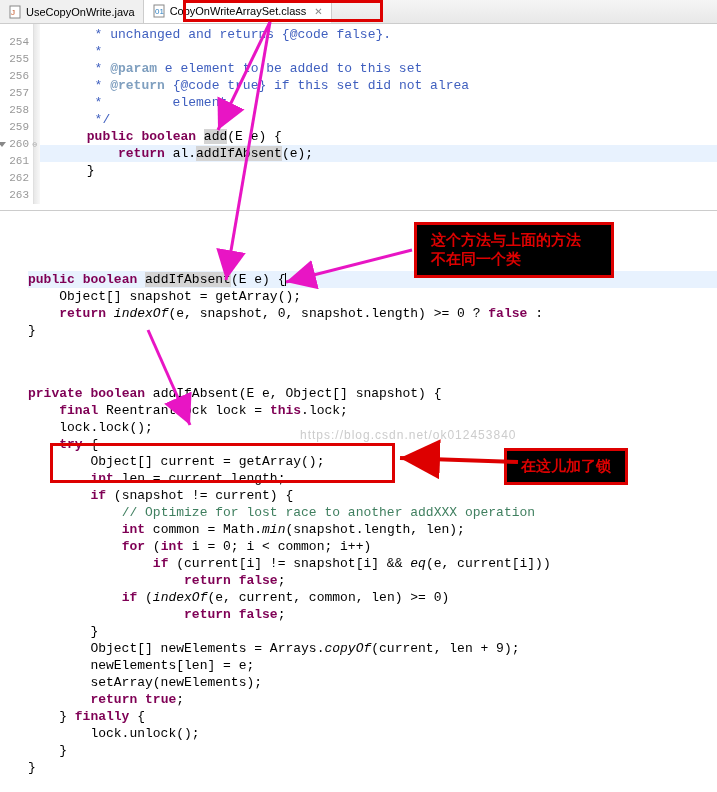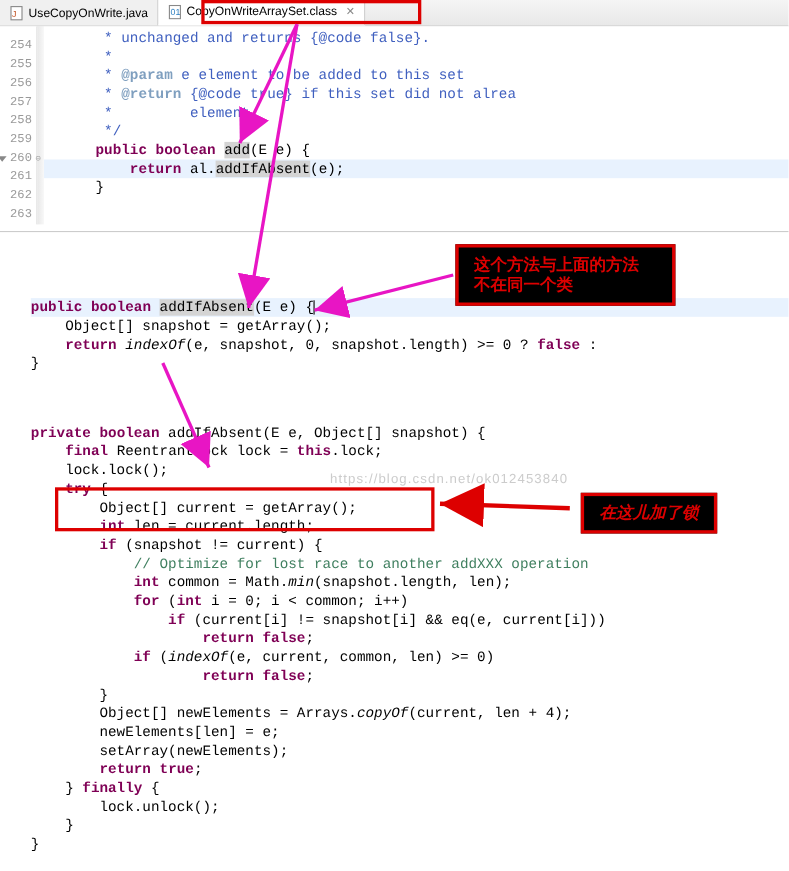--- a/index.html
+++ b/index.html
@@ -127,7 +127,7 @@
   <div>这个方法与上面的方法</div>
   <div>不在同一个类</div>
 </div>
-<div class="callout" style="top:448px;left:528px;font-style:italic;">
+<div class="callout" style="top:448px;left:504px;">
   <span>在这儿加了锁</span>
 </div>
 

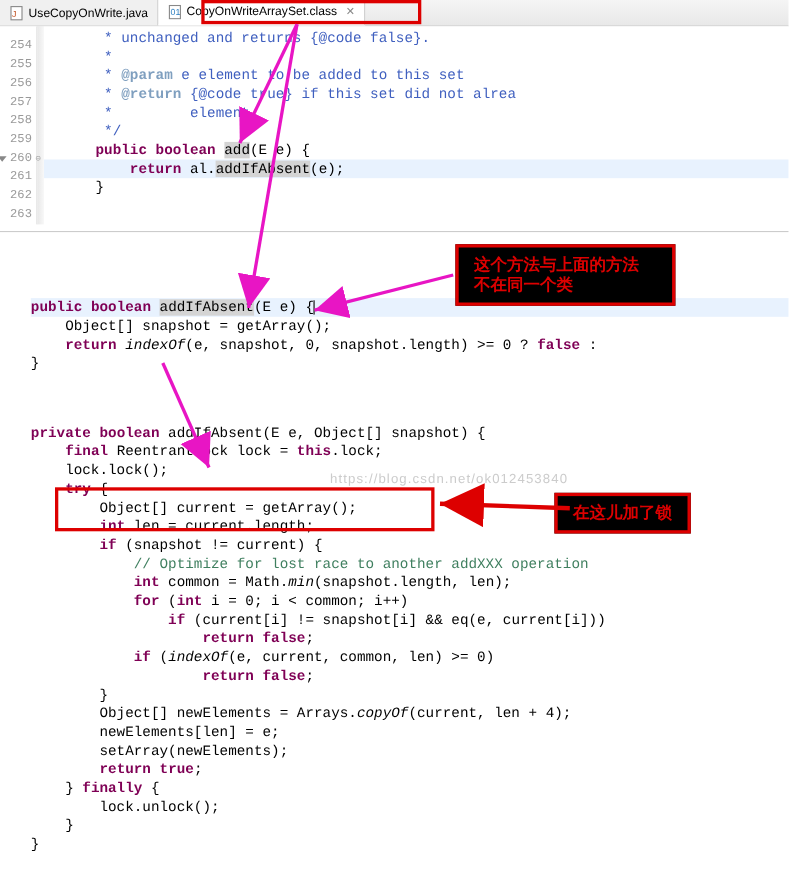--- a/index.html
+++ b/index.html
@@ -104,7 +104,7 @@
     <div class="code-line"><span>            </span><span style="color:#3f7f5f">// Optimize for lost race to another addXXX operation</span></div>
     <div class="code-line"><span>            </span><span class="kw">int</span><span> common = Math.</span><span style="font-style:italic">min</span><span>(snapshot.length, len);</span></div>
     <div class="code-line"><span>            </span><span class="kw">for</span><span> (</span><span class="kw">int</span><span> i = 0; i &lt; common; i++)</span></div>
-    <div class="code-line"><span>                </span><span class="kw">if</span><span> (current[i] != snapshot[i] &amp;&amp; </span><span style="">eq</span><span>(e, current[i]))</span></div>
+    <div class="code-line"><span>                </span><span class="kw">if</span><span> (current[i] != snapshot[i] &amp;&amp; </span><span style="font-style:italic">eq</span><span>(e, current[i]))</span></div>
     <div class="code-line"><span>                    </span><span class="kw">return</span><span> </span><span class="kw">false</span><span>;</span></div>
     <div class="code-line"><span>            </span><span class="kw">if</span><span> (</span><span style="font-style:italic">indexOf</span><span>(e, current, common, len) &gt;= 0)</span></div>
     <div class="code-line"><span>                    </span><span class="kw">return</span><span> </span><span class="kw">false</span><span>;</span></div>

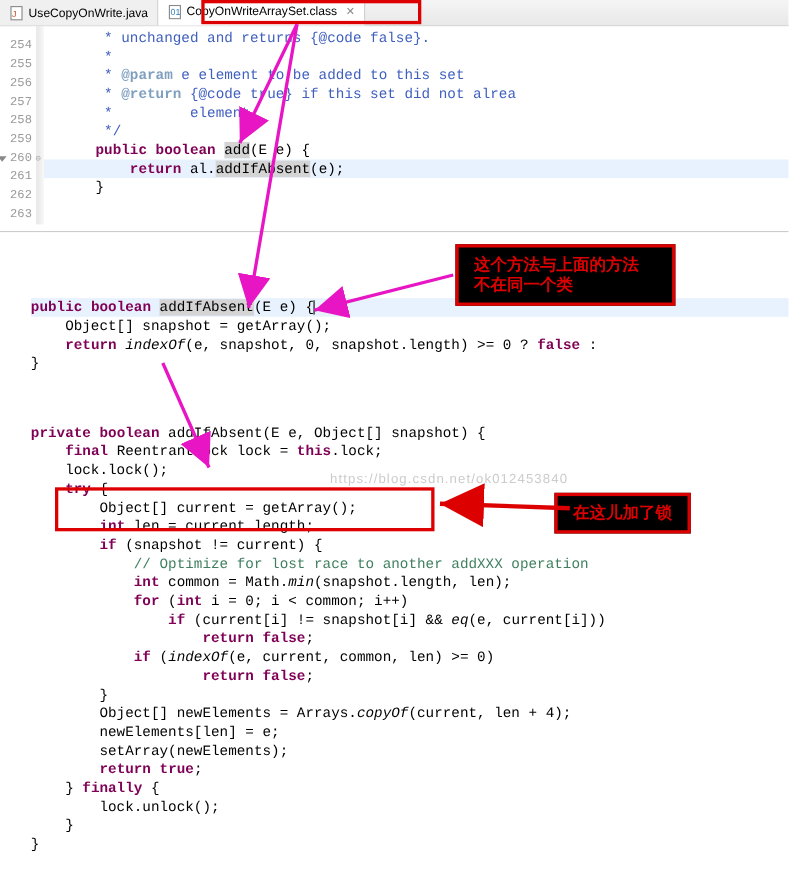--- a/index.html
+++ b/index.html
@@ -109,7 +109,7 @@
     <div class="code-line"><span>            </span><span class="kw">if</span><span> (</span><span style="font-style:italic">indexOf</span><span>(e, current, common, len) &gt;= 0)</span></div>
     <div class="code-line"><span>                    </span><span class="kw">return</span><span> </span><span class="kw">false</span><span>;</span></div>
     <div class="code-line"><span>        }</span></div>
-    <div class="code-line"><span>        Object[] newElements = Arrays.</span><span style="font-style:italic">copyOf</span><span>(current, len + 4);</span></div>
+    <div class="code-line"><span>        Object[] newElements = Arrays.</span><span style="font-style:italic">copyOf</span><span>(current, len + 9);</span></div>
     <div class="code-line"><span>        newElements[len] = e;</span></div>
     <div class="code-line"><span>        setArray(newElements);</span></div>
     <div class="code-line"><span>        </span><span class="kw">return</span><span> </span><span class="kw">true</span><span>;</span></div>

